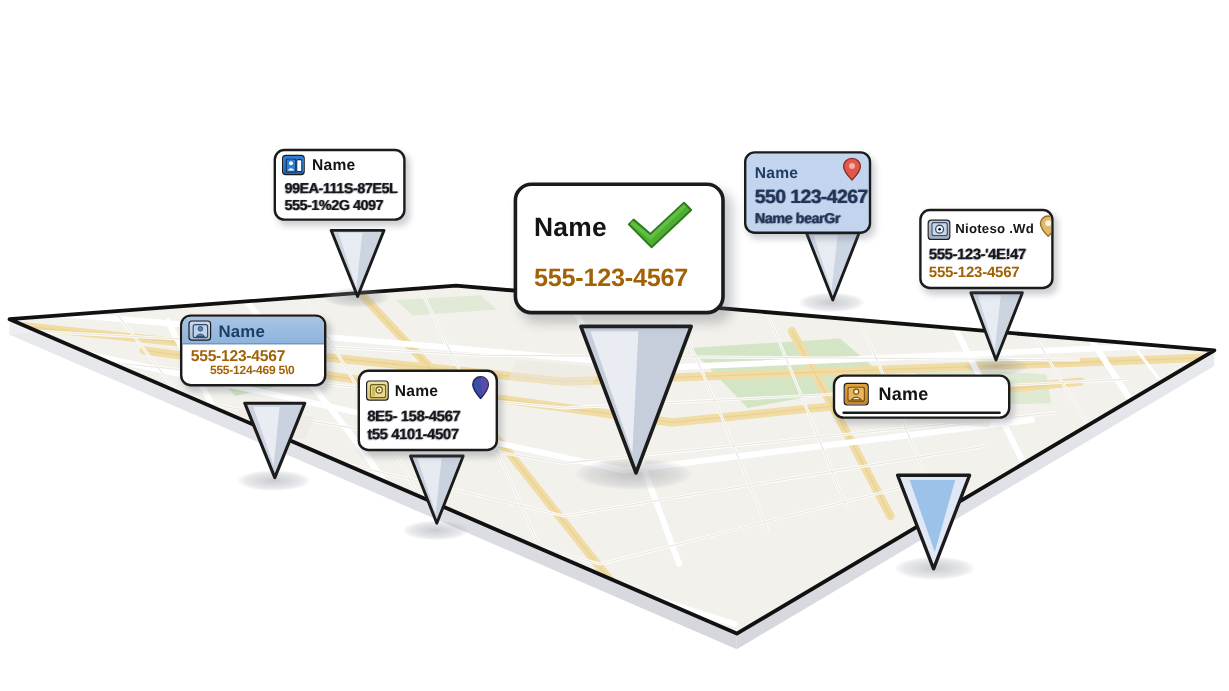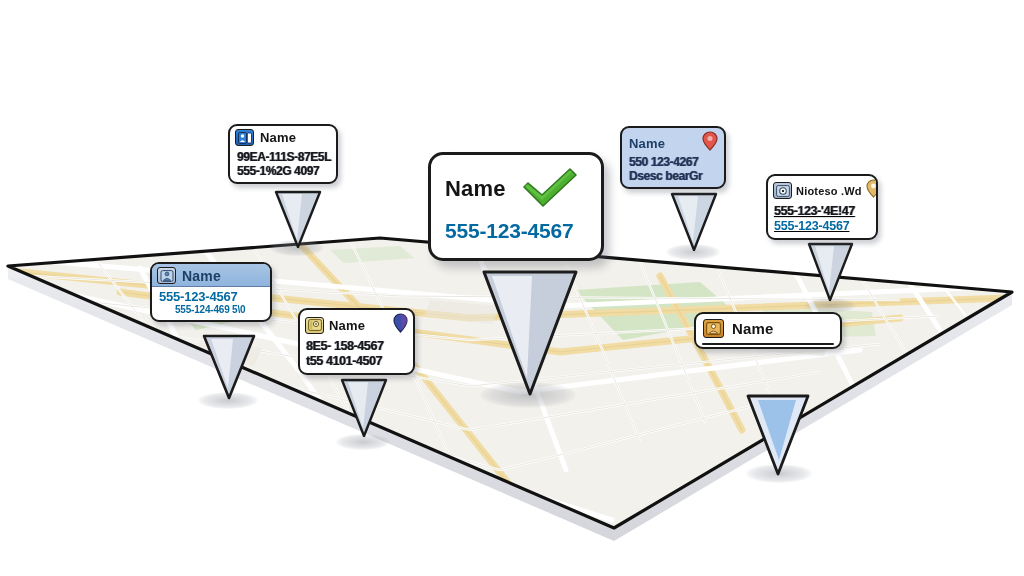--- a/index.html
+++ b/index.html
@@ -269,7 +269,7 @@
           </span>
         </div>
         <div class="body" style="padding:0 7px 4px 7px;">
-          <div class="line blurry bluish" style="font-size:12px;">550 123-4267</div>
+          <div class="line blurry bluish" style="font-size:16px;">550 123-4267</div>
           <div class="line blurry bluish" style="font-size:12px;">Dsesc bearGr</div>
         </div>
       </div>

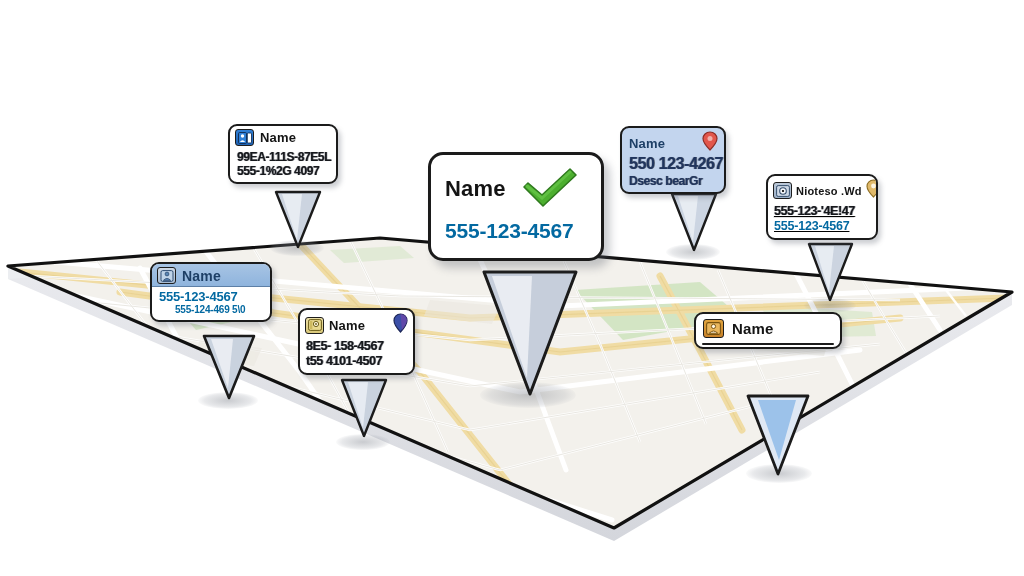--- a/index.html
+++ b/index.html
@@ -270,7 +270,7 @@
         </div>
         <div class="body" style="padding:0 7px 4px 7px;">
           <div class="line blurry bluish" style="font-size:16px;">550 123-4267</div>
-          <div class="line blurry bluish" style="font-size:12px;">Dsesc bearGr</div>
+          <div class="line blurry bluish" style="font-size:12px;">Name bearGr</div>
         </div>
       </div>
     </div>

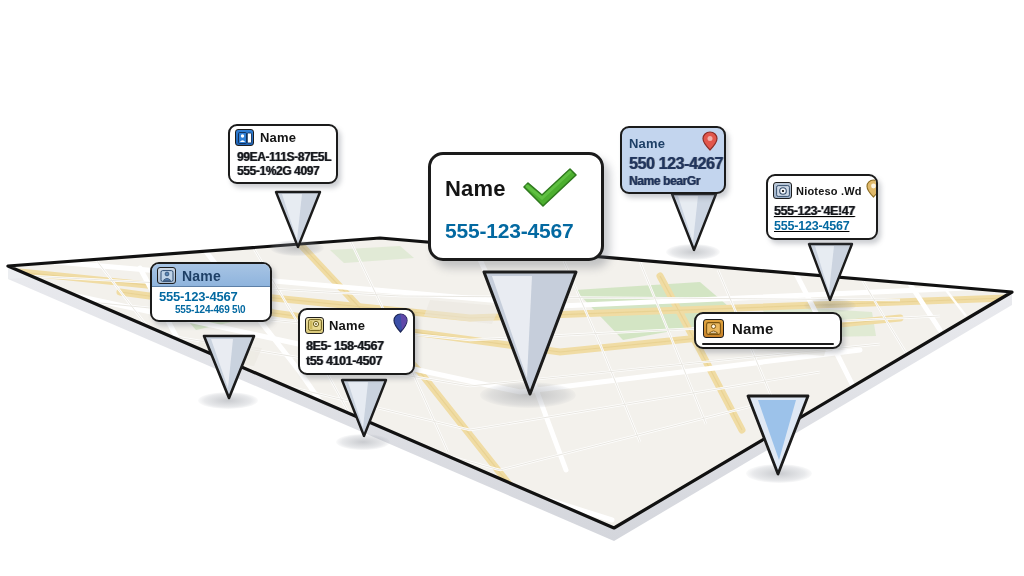--- a/index.html
+++ b/index.html
@@ -298,7 +298,7 @@
             </svg>
           </span>
         </div>
-        <div class="body" style="padding:1px 20px 4px 6px;text-decoration:underline;">
+        <div class="body" style="padding:1px 20px 4px 6px;">
           <div class="line blurry" style="font-size:12.5px;">555-123-'4E!47</div>
           <div class="line" style="font-size:12.5px;">555-123-4567</div>
         </div>

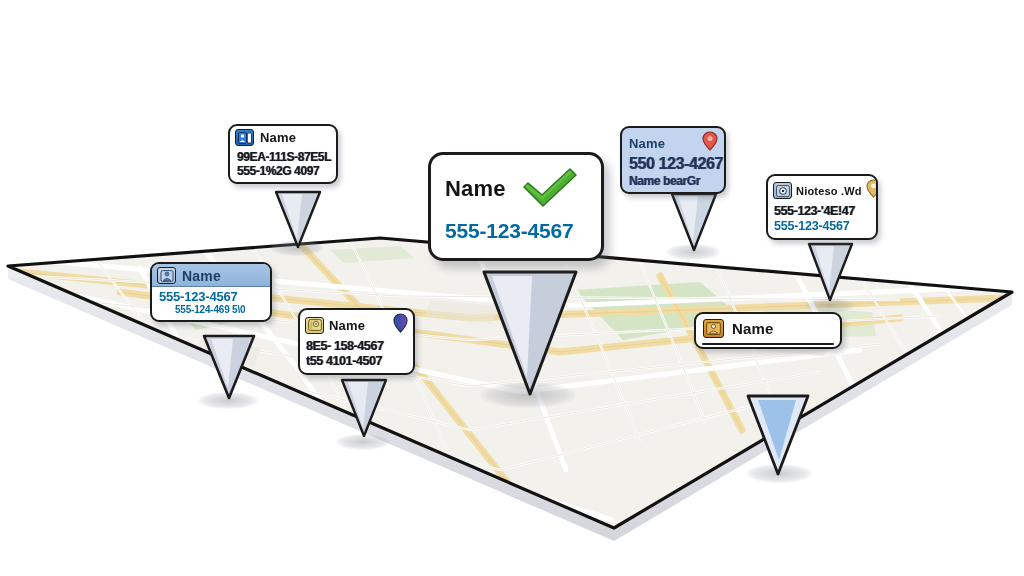--- a/index.html
+++ b/index.html
@@ -65,7 +65,7 @@
   }
   .line {
     font-weight: bold;
-    color: #0369a1;
+    color: #a16207;
     letter-spacing: -.2px;
     white-space: nowrap;
     line-height: 1.18;

